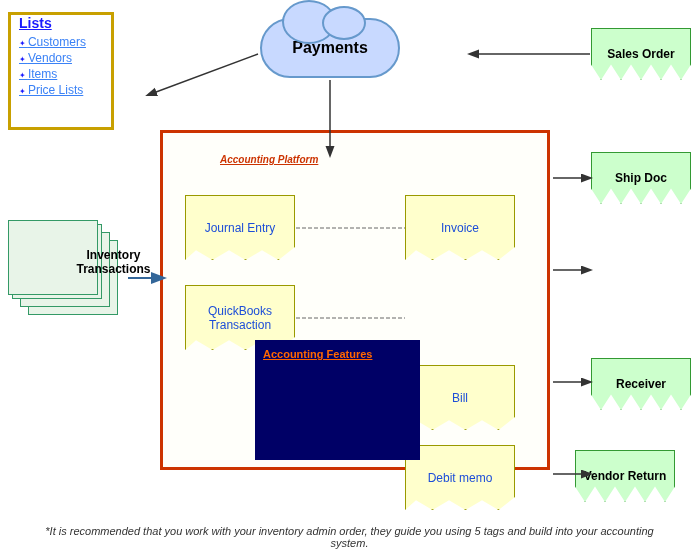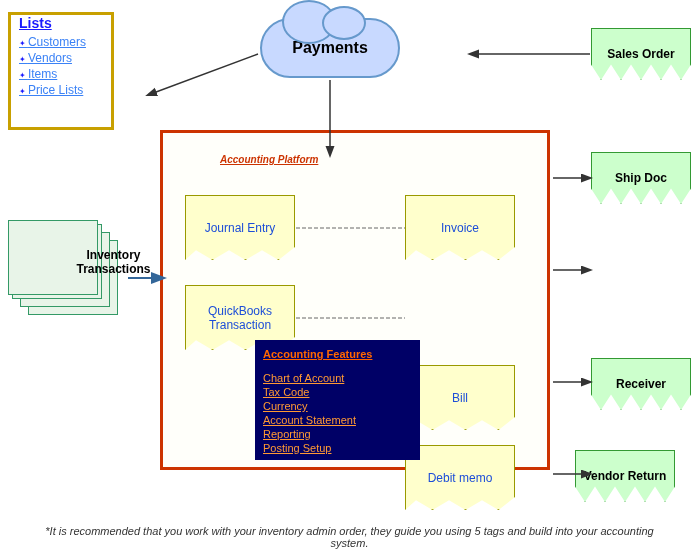--- a/index.html
+++ b/index.html
@@ -275,14 +275,6 @@
 
   <div class="inner-dark-box">
     <div class="inner-title">Accounting Features</div>
-    <ul>
-      <li>Chart of Account</li>
-      <li>Tax Code</li>
-      <li>Currency</li>
-      <li>Account Statement</li>
-      <li>Reporting</li>
-      <li>Posting Setup</li>
-    </ul>
   </div>
 
   <div class="inventory-stack">

